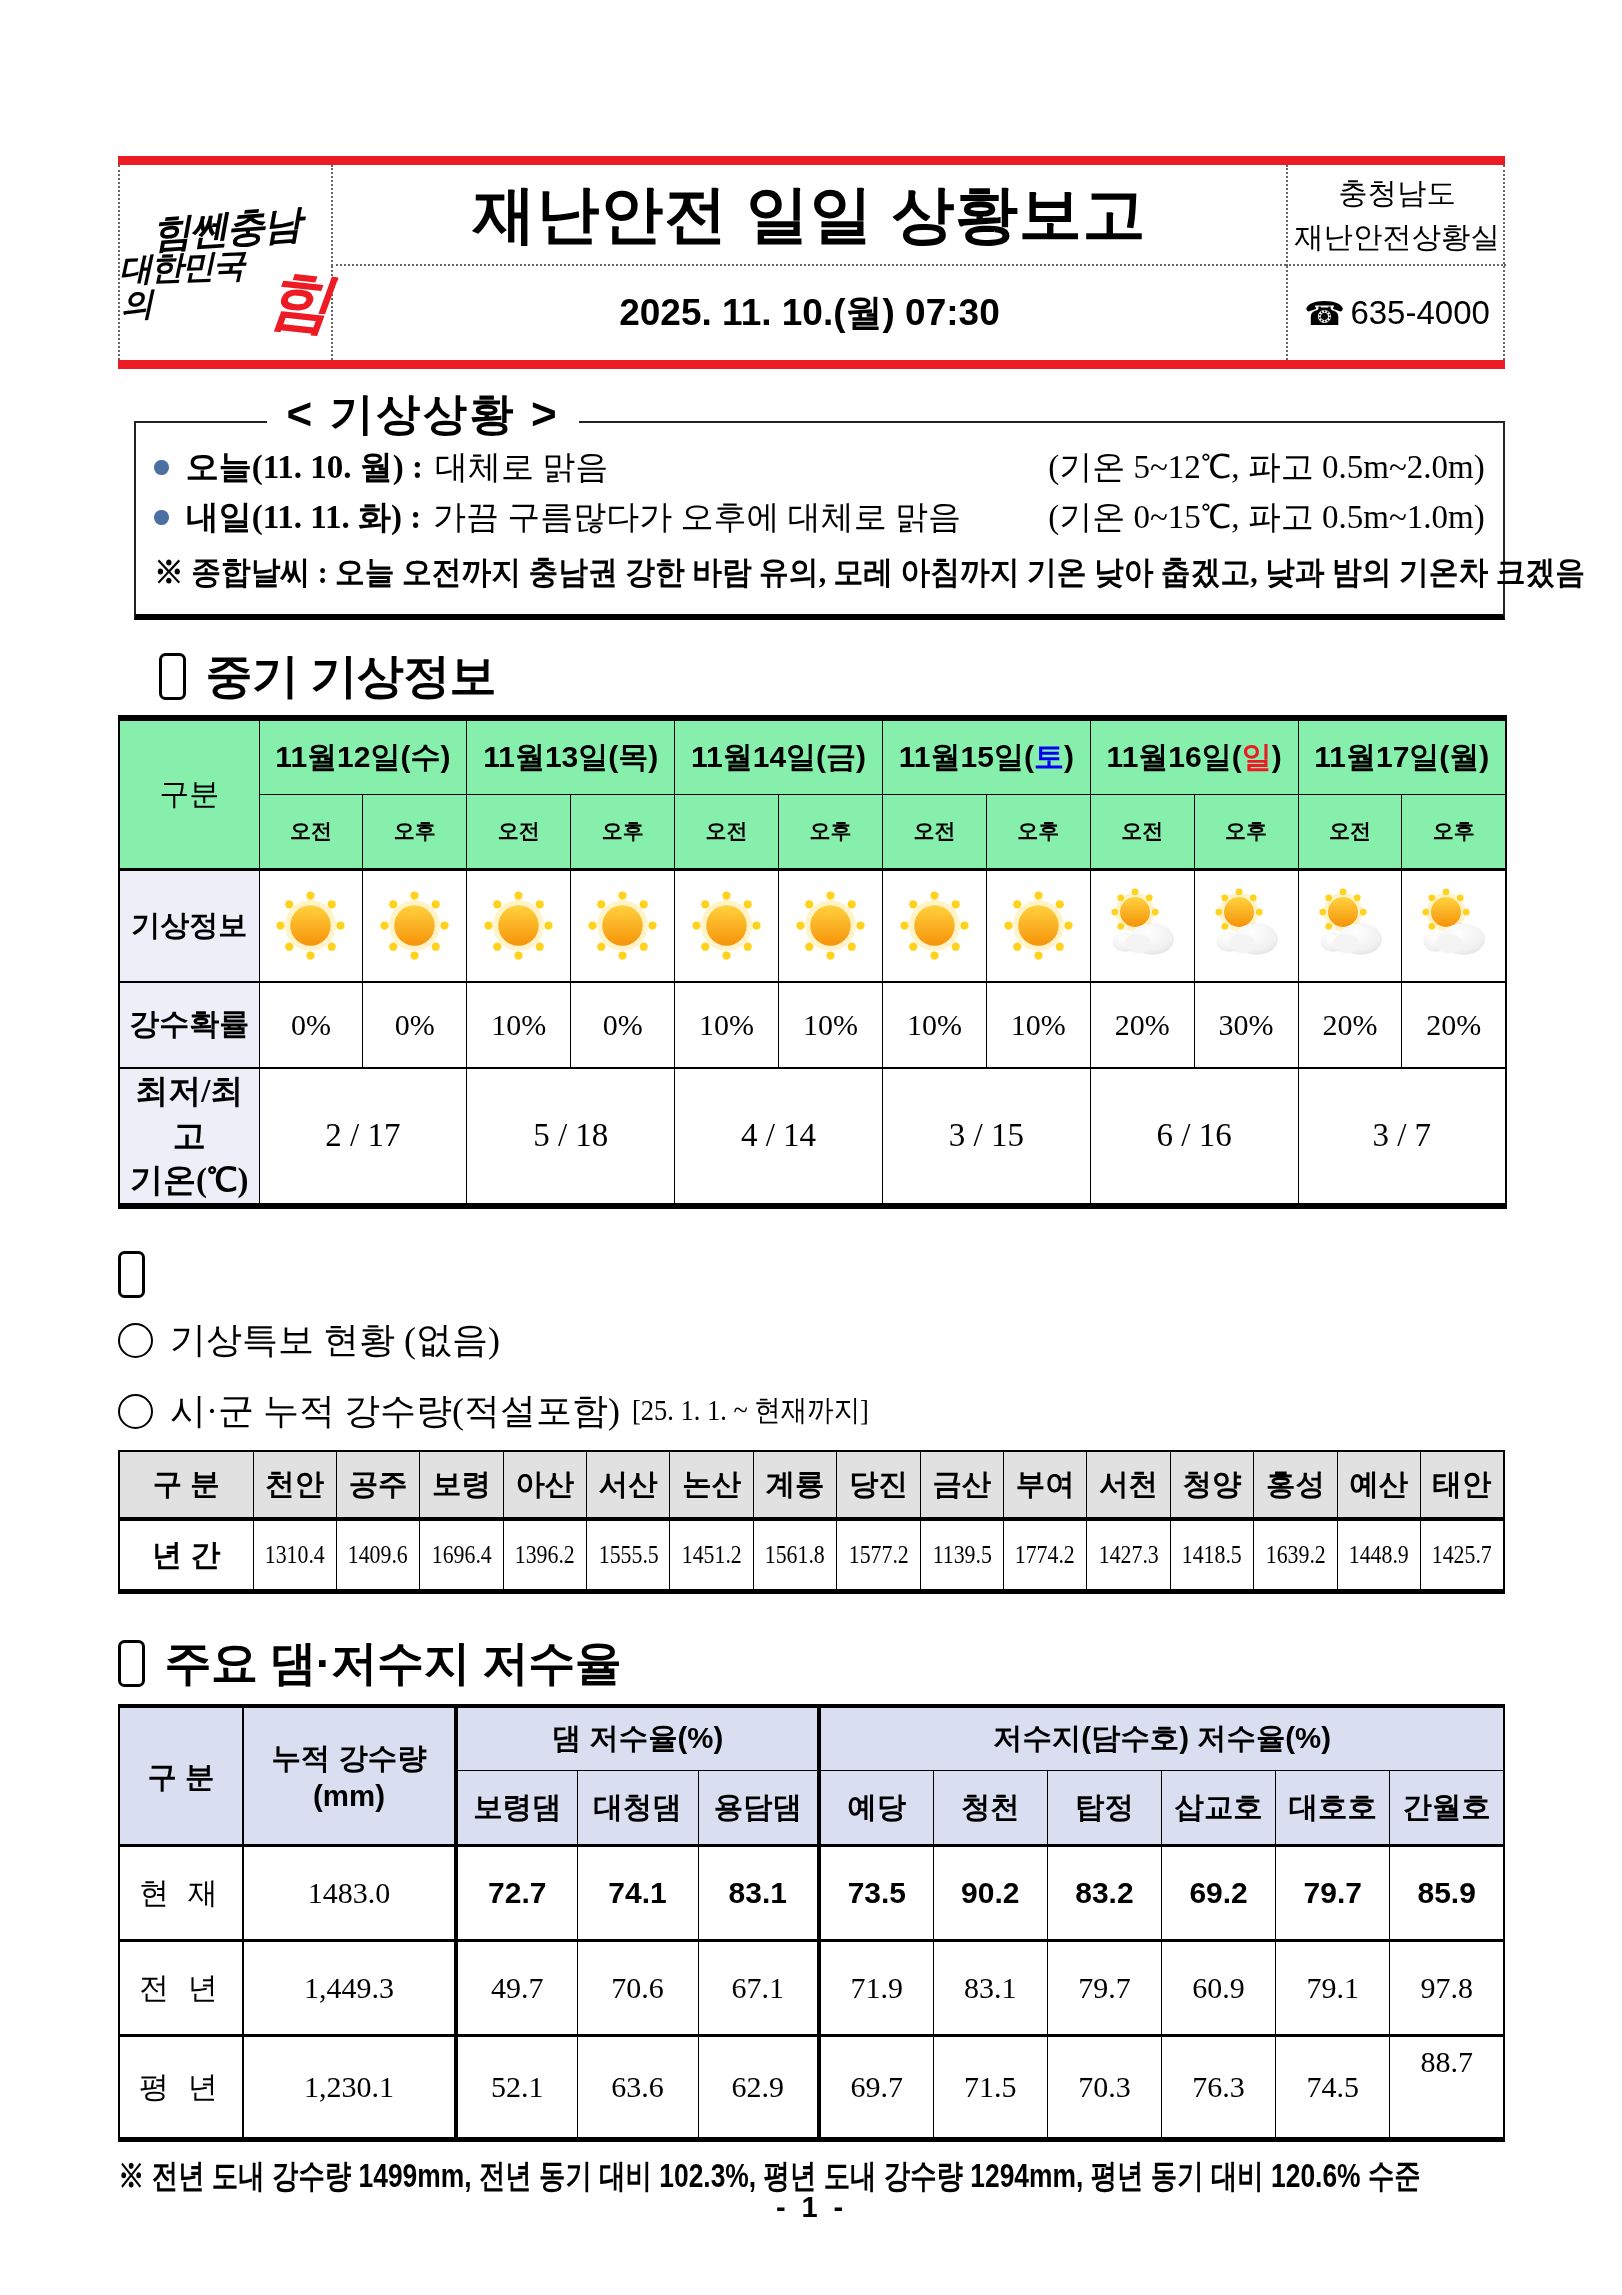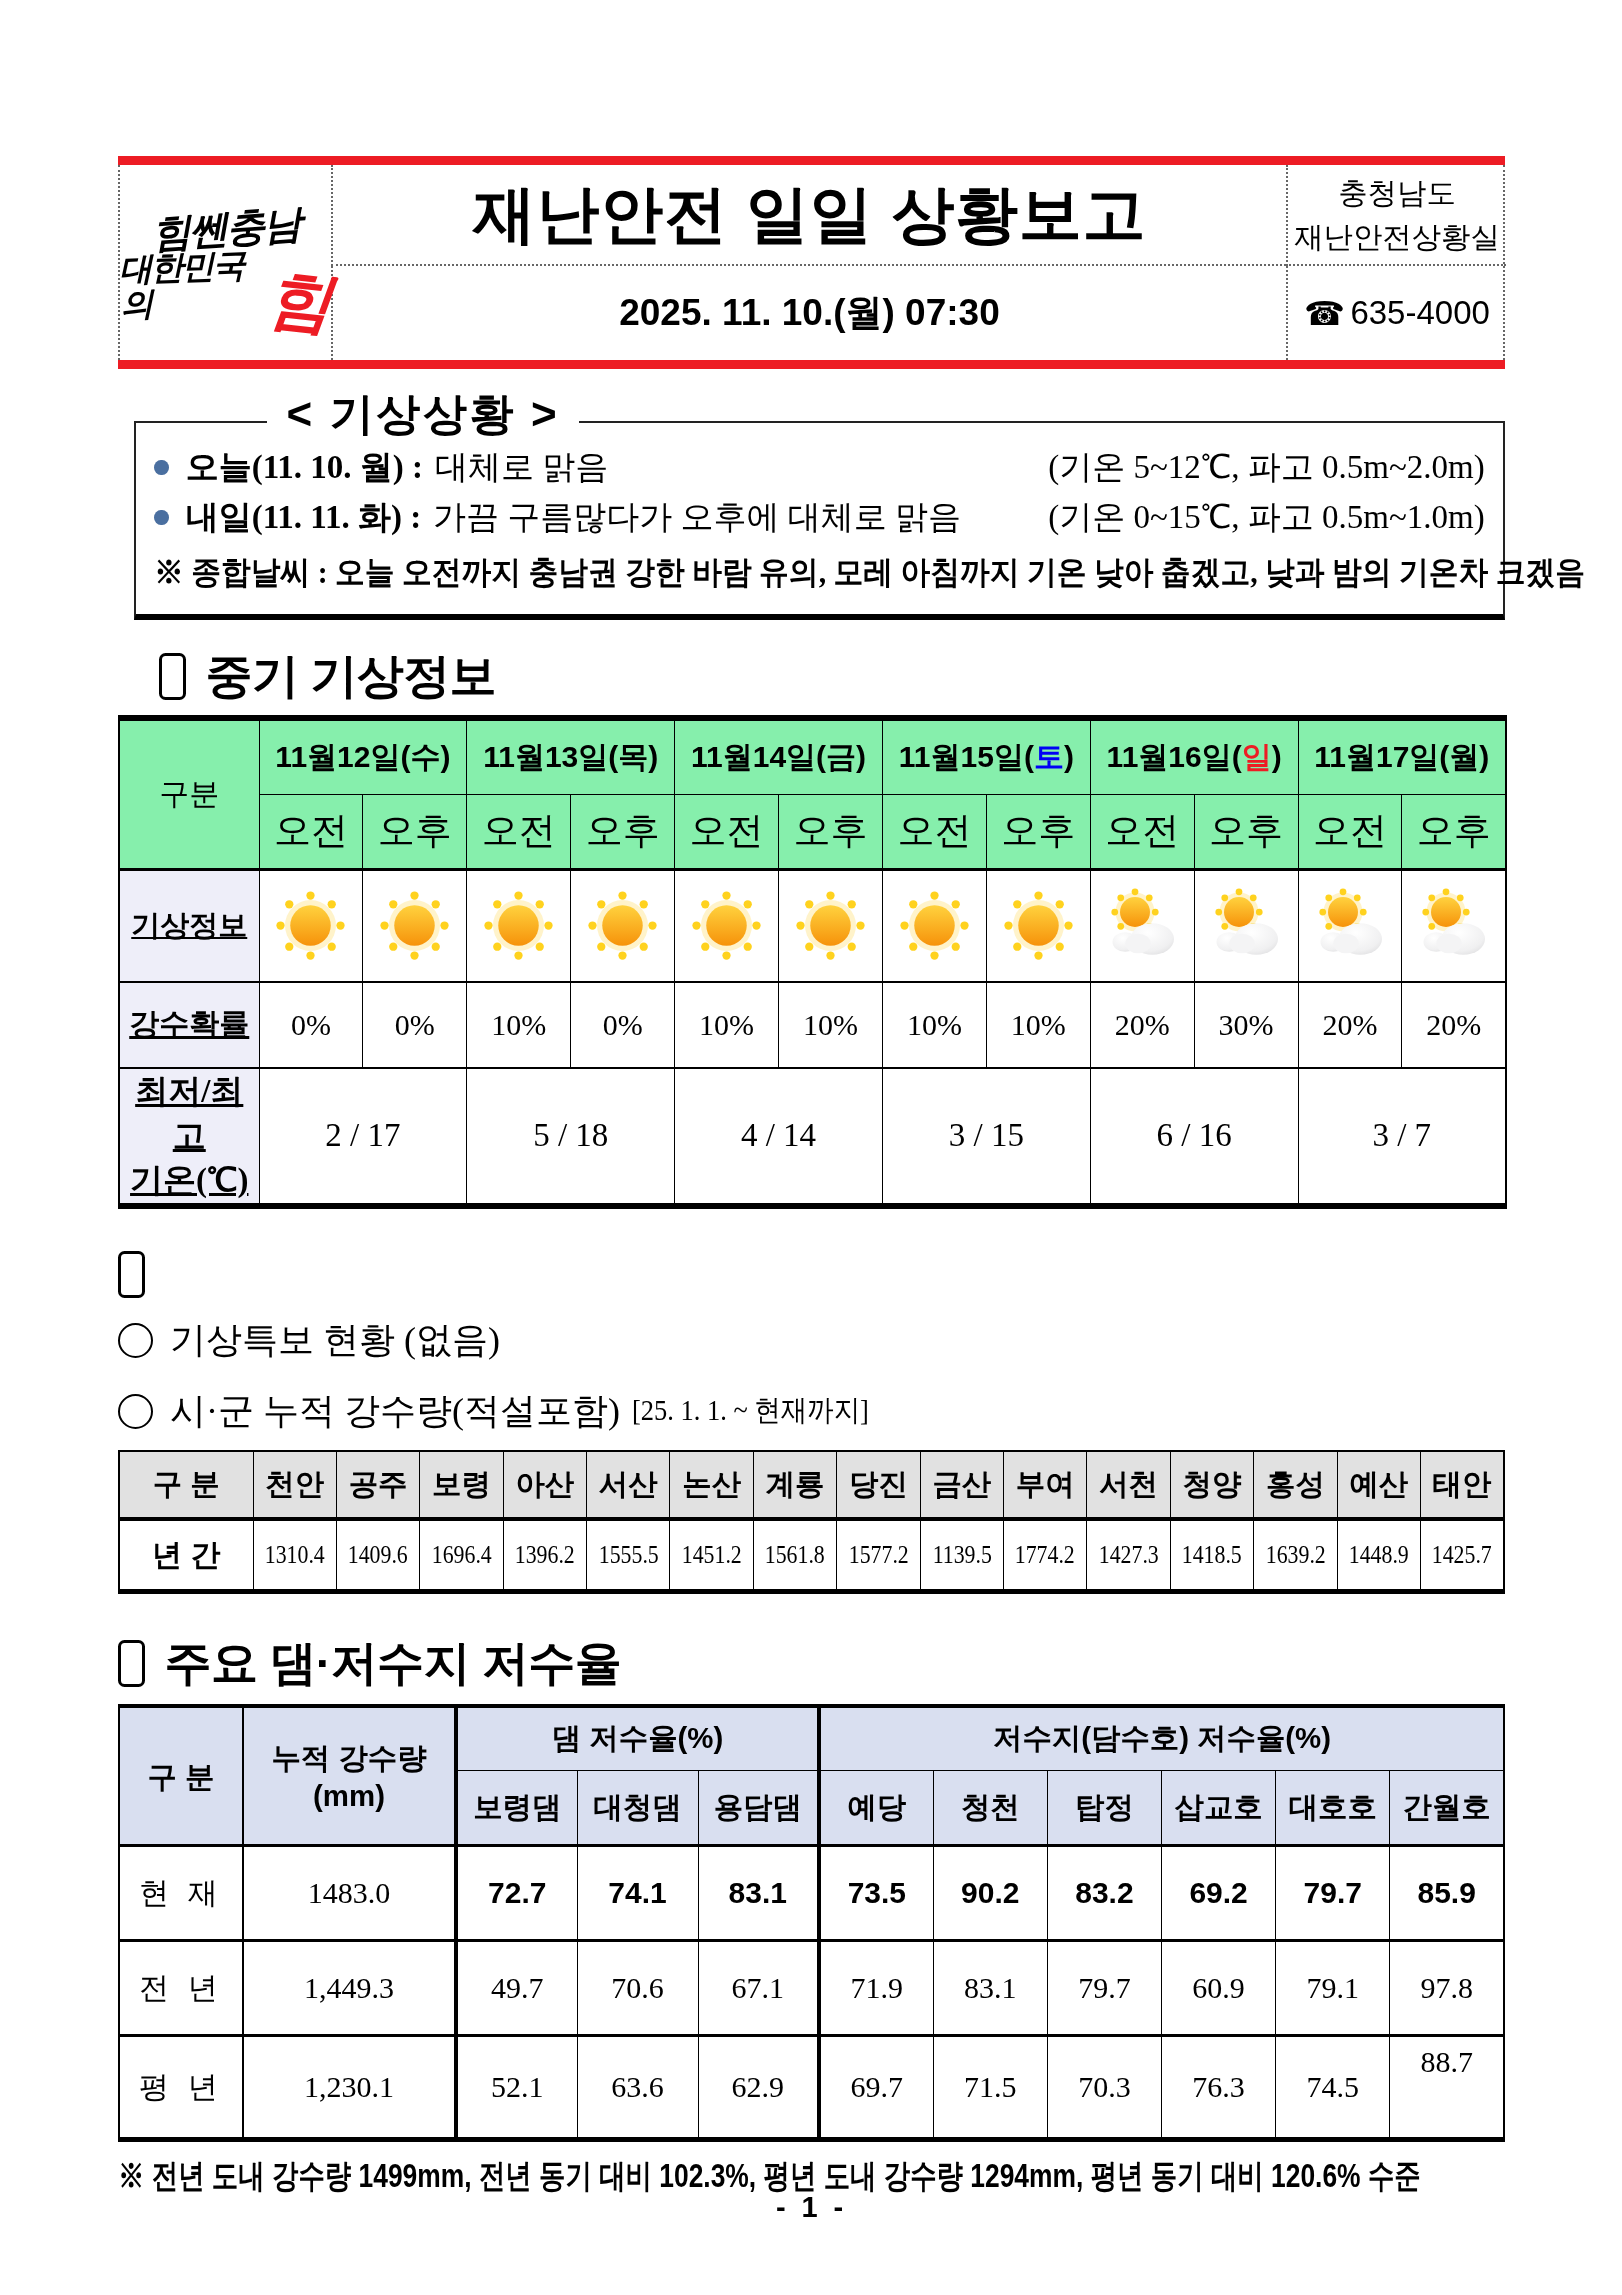--- a/index.html
+++ b/index.html
@@ -56,7 +56,7 @@
   .mid .yl{background:#86efac;}
   .mid .lv{background:#EEEEF9;text-decoration:underline;}
   .mid .date-cell{font-size:30px;font-weight:700;height:73px;}
-  .mid .ampm{font-size:37px;font-weight:400;height:73px;}
+  .mid .ampm{font-size:21px;font-weight:700;height:73px;}
   .mid .hdr-sep{border-bottom:3.3px solid #000;}
   .mid .row-label{font-size:29px;font-weight:700;}
   .mid .gubun{font-size:30px;font-weight:400;}

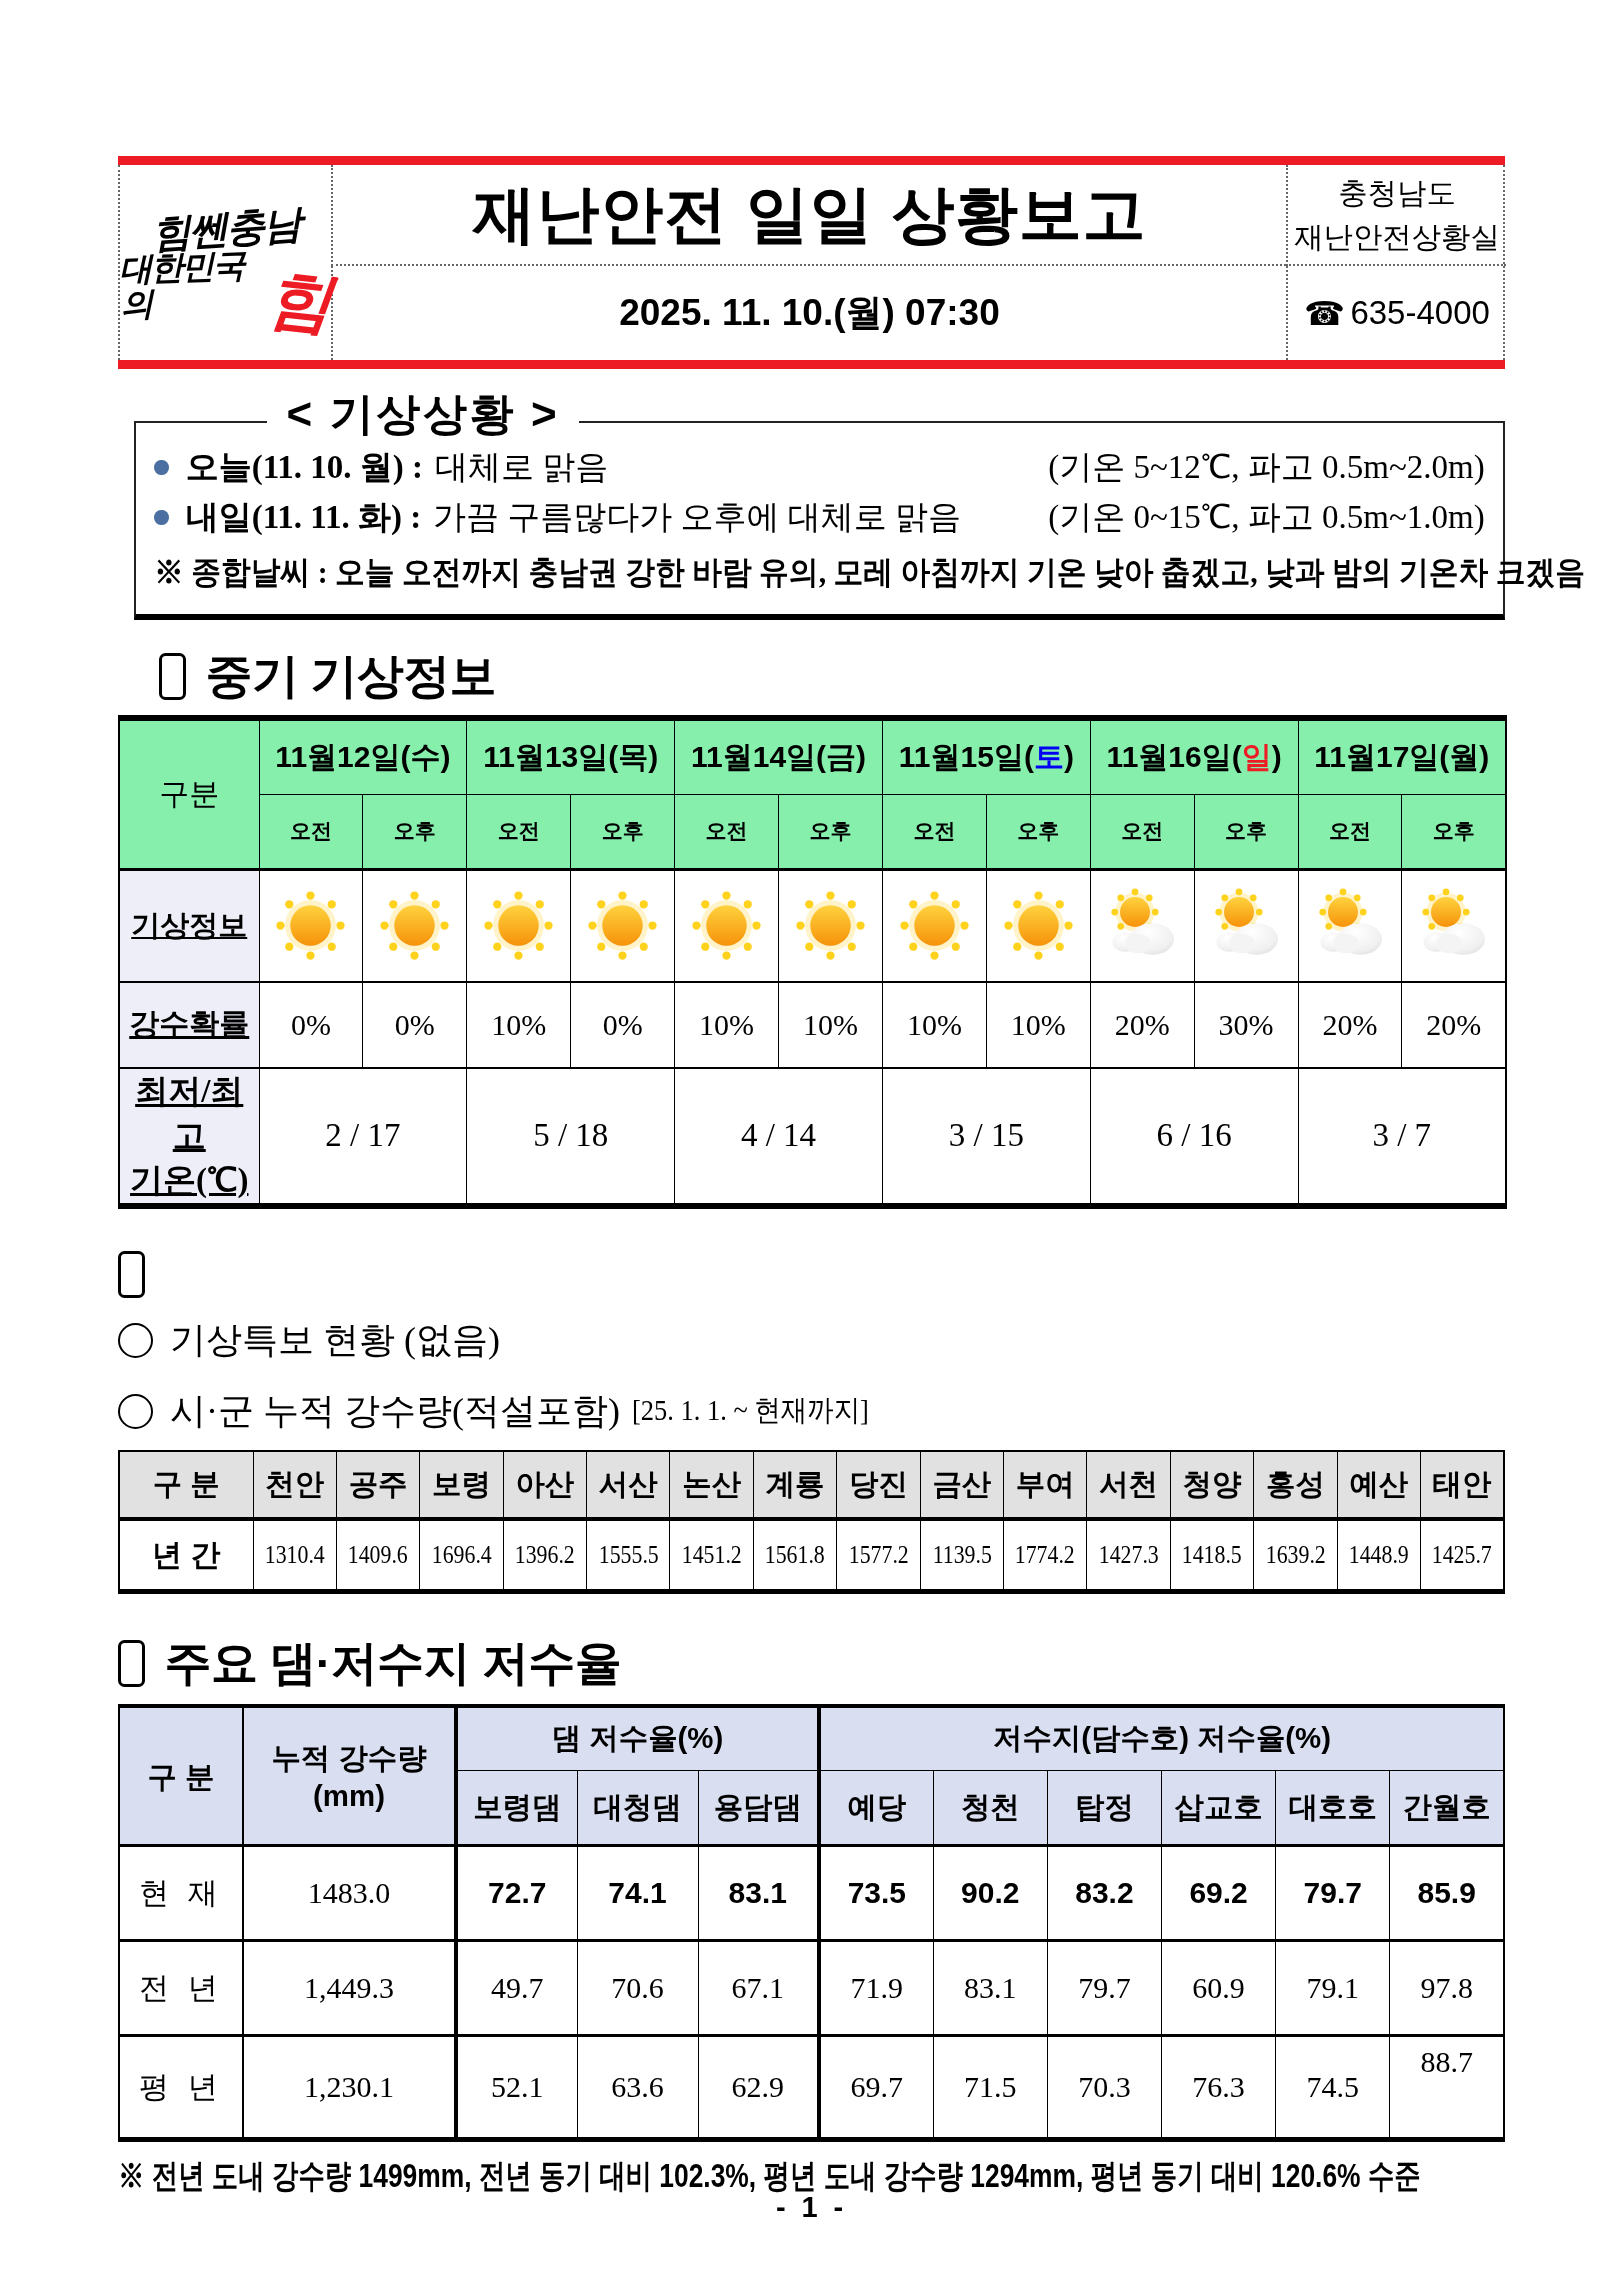--- a/index.html
+++ b/index.html
@@ -54,7 +54,7 @@
        border-left:2px solid #000;border-right:2px solid #000;}
   .mid th,.mid td{border:1.3px solid #000;}
   .mid .yl{background:#86efac;}
-  .mid .lv{background:#EEEEF9;text-decoration:underline;}
+  .mid .lv{background:#EEEEF9;}
   .mid .date-cell{font-size:30px;font-weight:700;height:73px;}
   .mid .ampm{font-size:21px;font-weight:700;height:73px;}
   .mid .hdr-sep{border-bottom:3.3px solid #000;}

